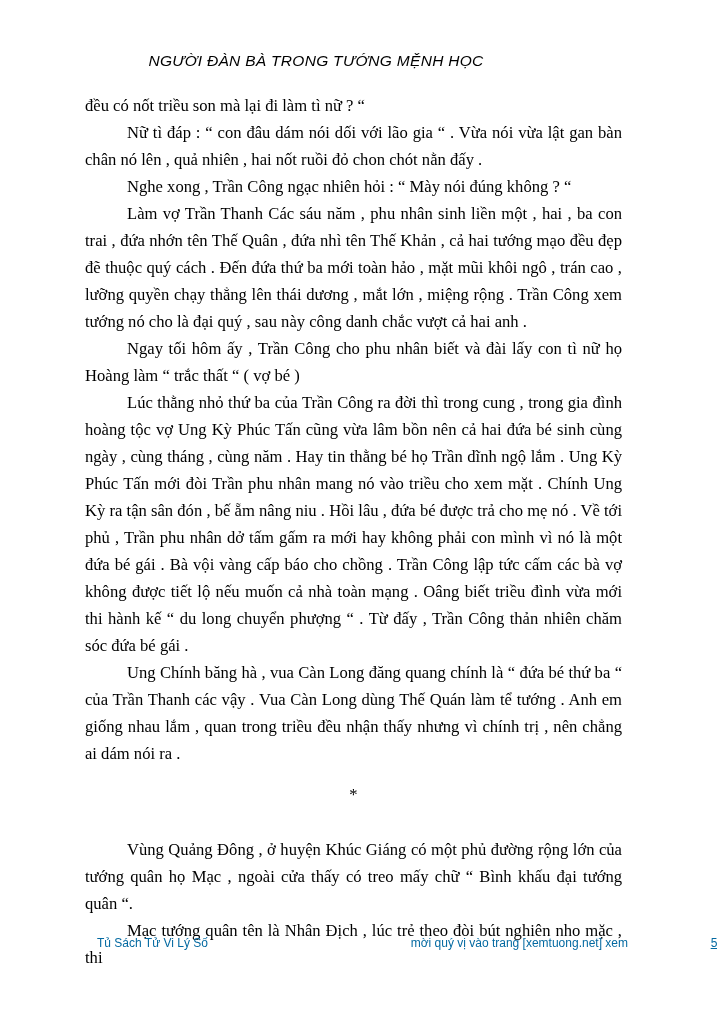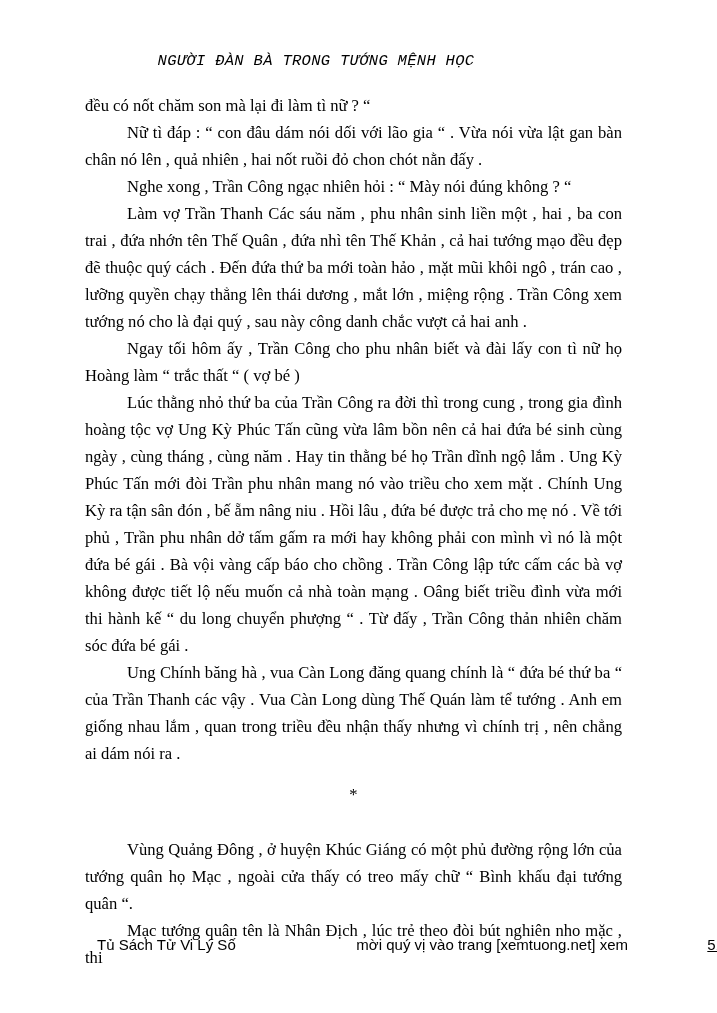--- a/index.html
+++ b/index.html
@@ -19,7 +19,7 @@
     left: 0;
     width: 632px;
     text-align: center;
-    font-family: Liberation Mono, monospace;
+    font-family: Liberation Sans, sans-serif;
     font-style: italic;
     font-size: 15.5px;
     letter-spacing: 0.3px;

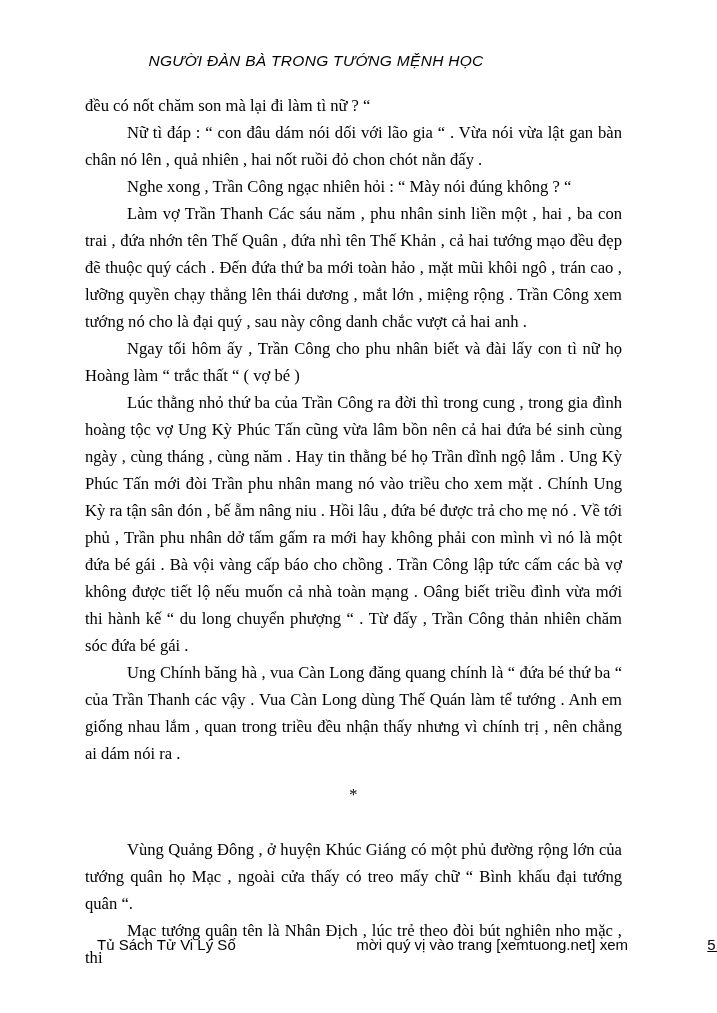--- a/index.html
+++ b/index.html
@@ -68,7 +68,7 @@
   <div class="running-head">NGƯỜI ĐÀN BÀ TRONG TƯỚNG MỆNH HỌC</div>
 
   <div class="body-text">
-    <p class="noindent">đều có nốt chăm son mà lại đi làm tì nữ ? “</p>
+    <p class="noindent">đều có nốt triều son mà lại đi làm tì nữ ? “</p>
     <p>Nữ tì đáp : “ con đâu dám nói dối với lão gia “ . Vừa nói vừa lật gan bàn chân nó lên , quả nhiên , hai nốt ruồi đỏ chon chót nằn đấy .</p>
     <p>Nghe xong , Trần Công ngạc nhiên hỏi : “ Mày nói đúng không ? “</p>
     <p>Làm vợ Trần Thanh Các sáu năm , phu nhân sinh liền một , hai , ba con trai , đứa nhớn tên Thế Quân , đứa nhì tên Thế Khản , cả hai tướng mạo đều đẹp đẽ thuộc quý cách . Đến đứa thứ ba mới toàn hảo , mặt mũi khôi ngô , trán cao , lưỡng quyền chạy thẳng lên thái dương , mắt lớn , miệng rộng . Trần Công xem tướng nó cho là đại quý , sau này công danh chắc vượt cả hai anh .</p>

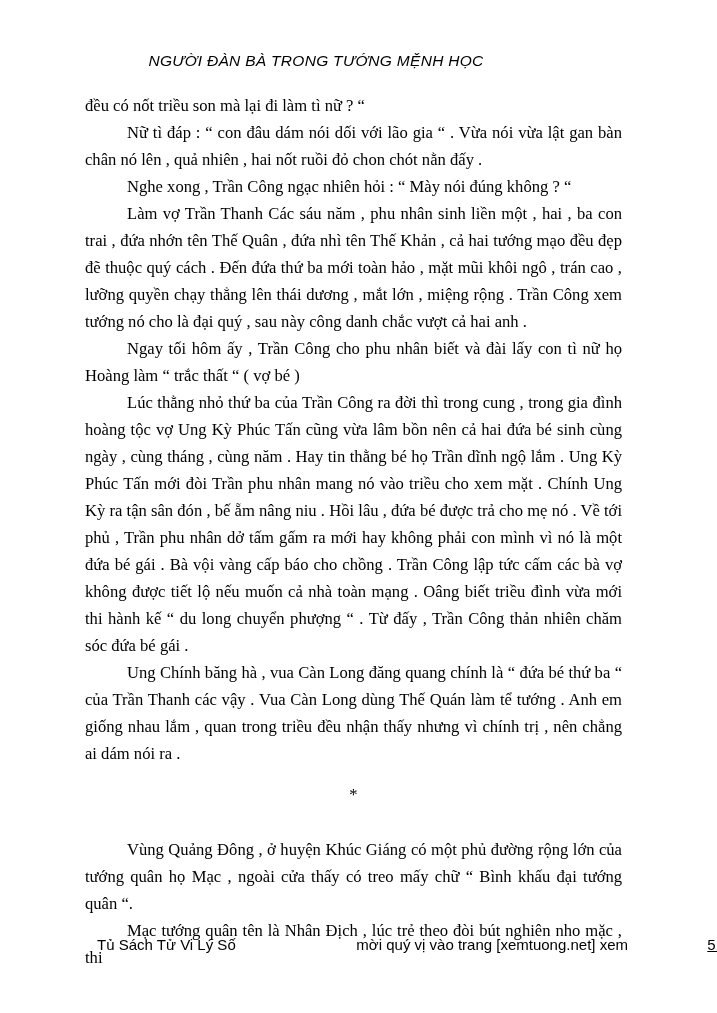--- a/index.html
+++ b/index.html
@@ -53,8 +53,8 @@
     width: 717px;
     height: 20px;
     font-family: "Liberation Sans", sans-serif;
-    font-size: 15px;
-    color: #000000;
+    font-size: 12px;
+    color: #0369a1;
   }
   .footer-left  { position: absolute; left: 97px;  white-space: nowrap; }
   .footer-page  { position: absolute; left: 12px; width: 712px; text-align: right; text-decoration: underline; }

